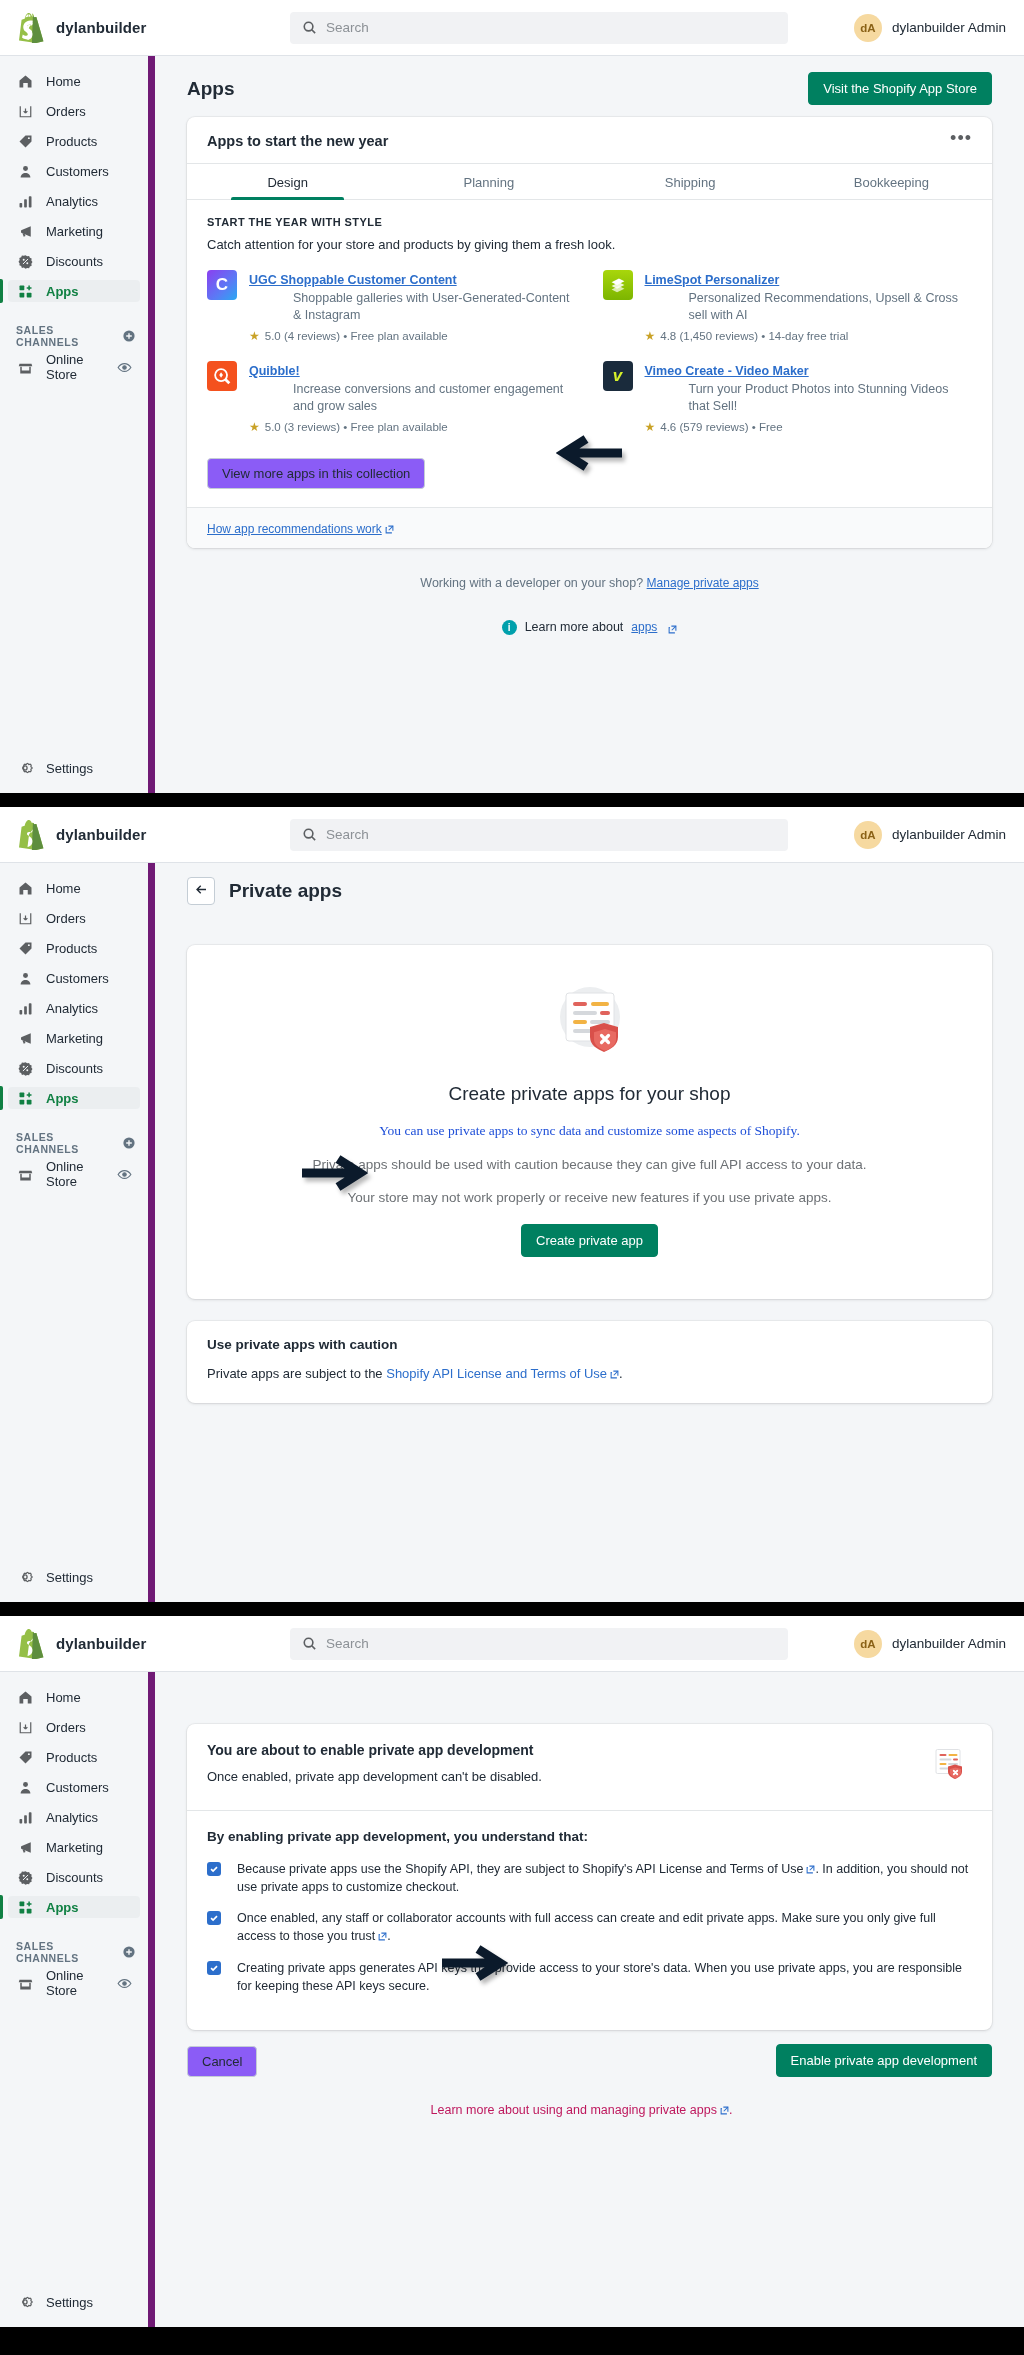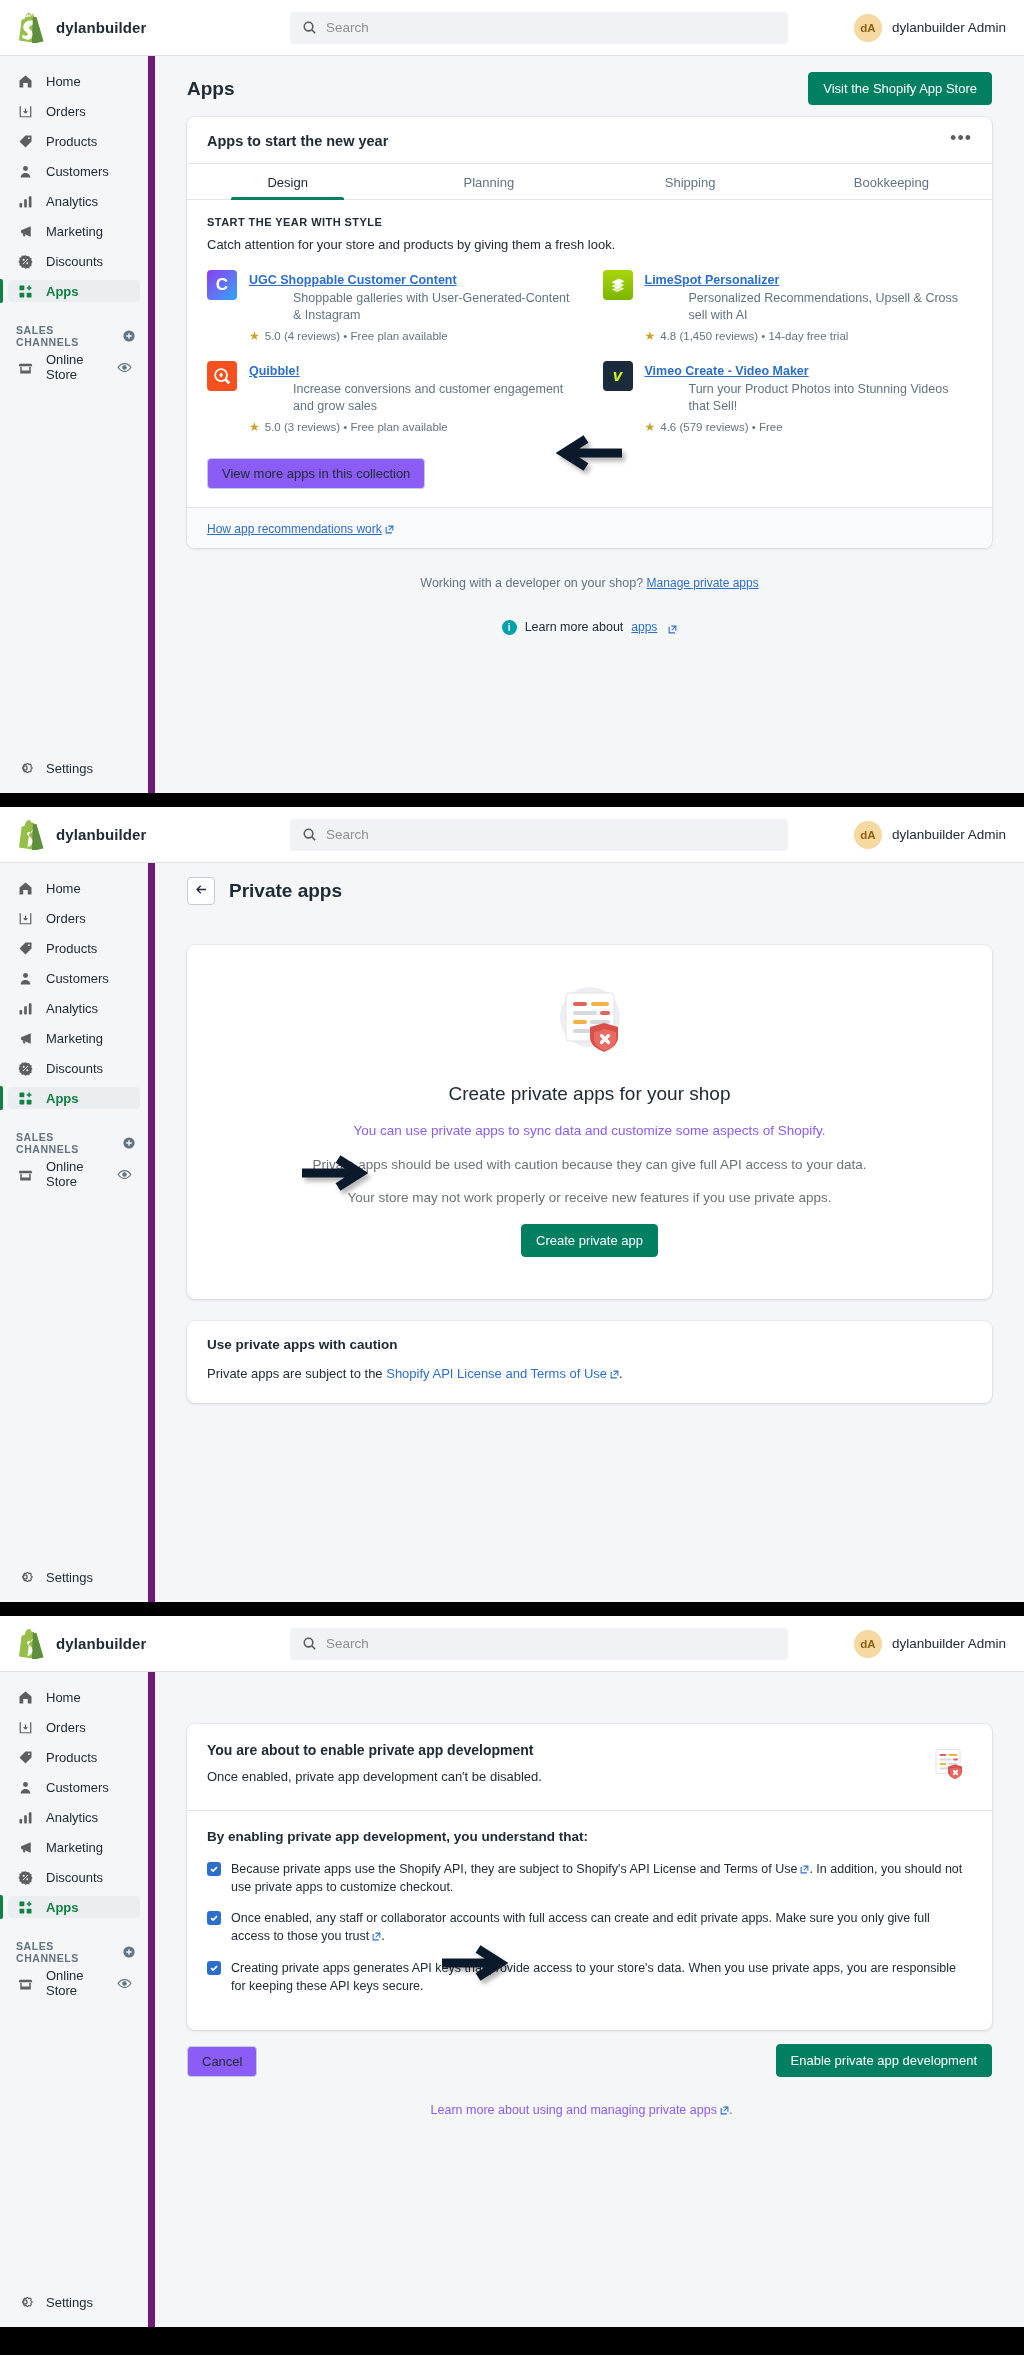--- a/index.html
+++ b/index.html
@@ -280,7 +280,7 @@
   .empty-illustration { display:flex; justify-content:center; margin-bottom: 18px;}
   .empty-title { font-size: 19px; color: #212b36; margin-bottom: 16px; }
   .empty-p { font-size: 13.5px; color: #6d7175; line-height: 1.45; margin-bottom: 14px; }
-  .empty-p.lead { color: #8b5cf6; }
+  .empty-p.lead { color: #1d4ed8; font-family: Liberation Serif, serif; }
   .empty-cta { margin-top: 16px; display: flex; justify-content: center; }
   .caution-card {
     margin: 22px 32px 0 32px;

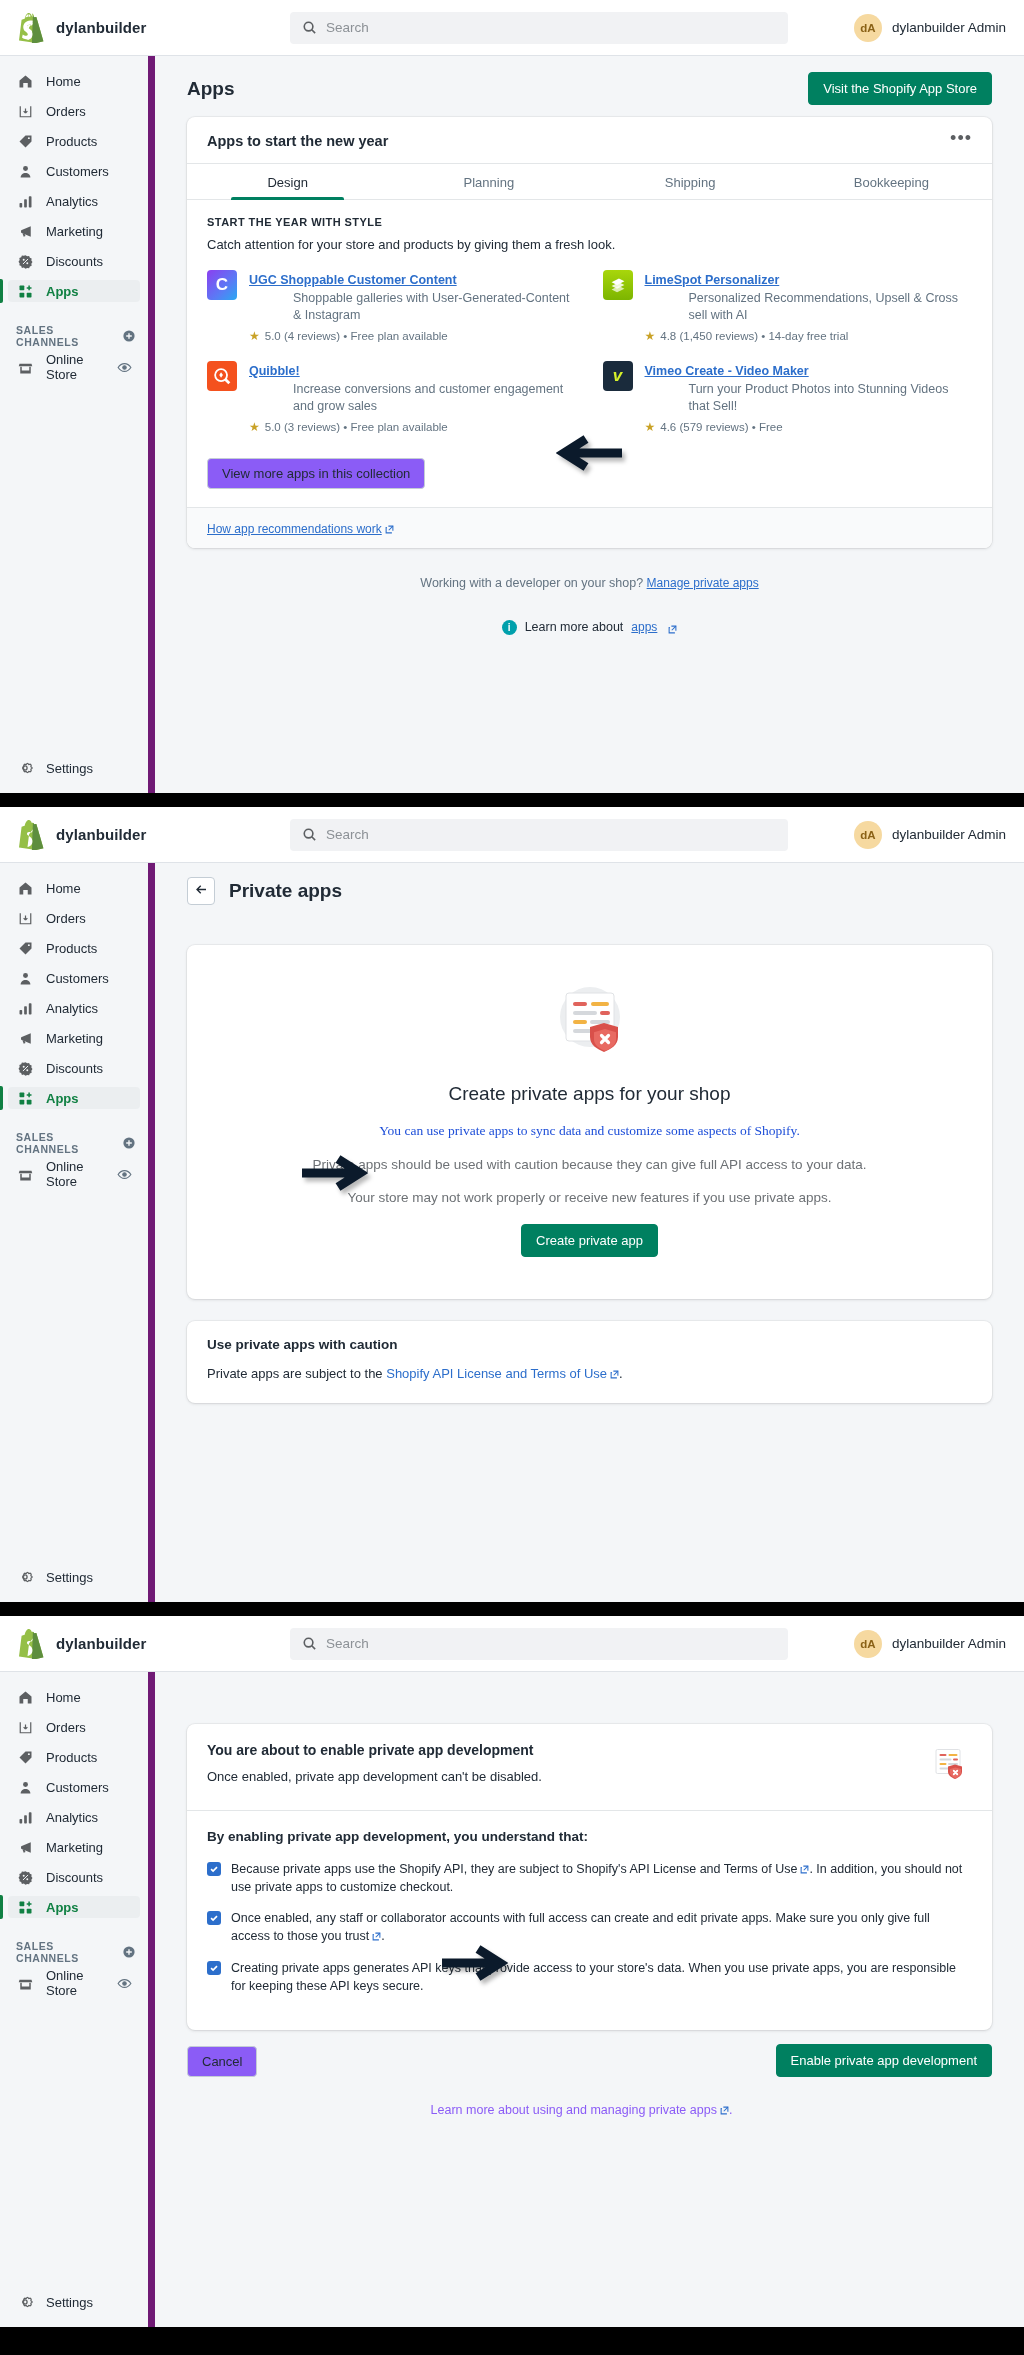--- a/index.html
+++ b/index.html
@@ -309,7 +309,7 @@
   .confirm-illus { margin-left: auto; flex: 0 0 auto; }
   .confirm-list { padding: 18px 20px 22px 20px; }
   .confirm-list-h { font-size: 13.5px; font-weight: bold; color:#212b36; margin-bottom: 16px;}
-  .chk-row { display: flex; gap: 10px; margin-bottom: 13px; align-items: flex-start; }
+  .chk-row { display: flex; gap: 16px; margin-bottom: 13px; align-items: flex-start; }
   .chk {
     width: 14px; height: 14px; flex: 0 0 14px;
     background: #2c6ecb; border-radius: 3px;

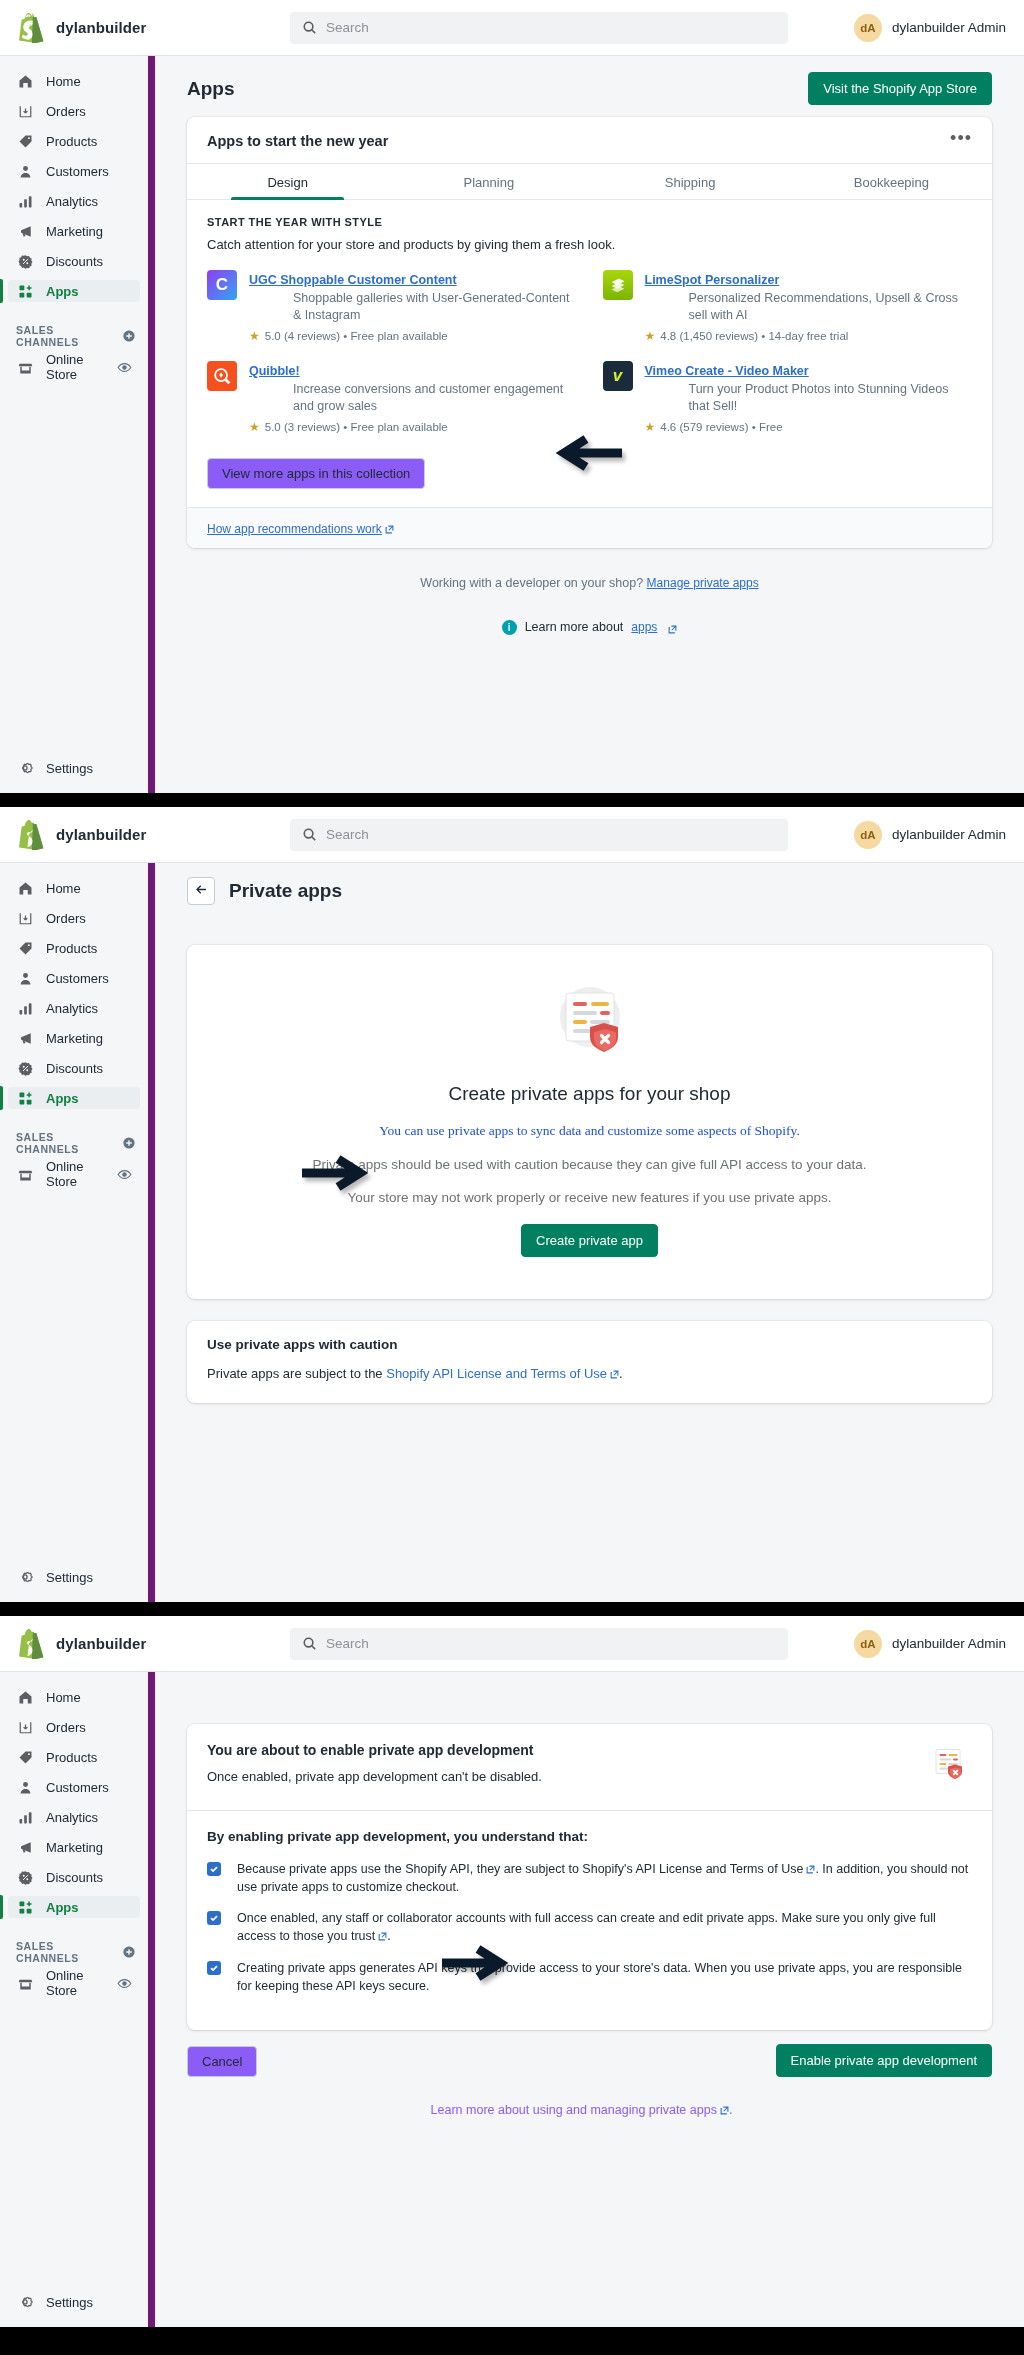--- a/index.html
+++ b/index.html
@@ -325,7 +325,7 @@
   .actions .right { margin-left: auto; }
   .foot-note {
     text-align: center;
-    font-size: 12.5px; color: #8b5cf6;
+    font-size: 12.5px; color: #be185d;
     padding: 26px 16px 0 0;
   }
 </style>

